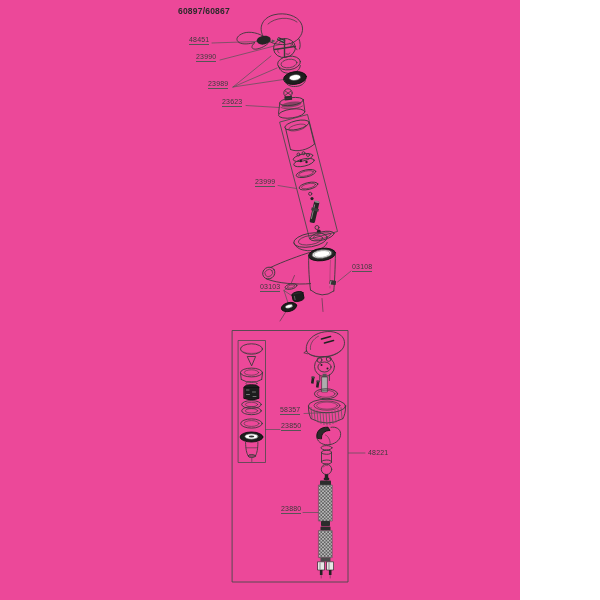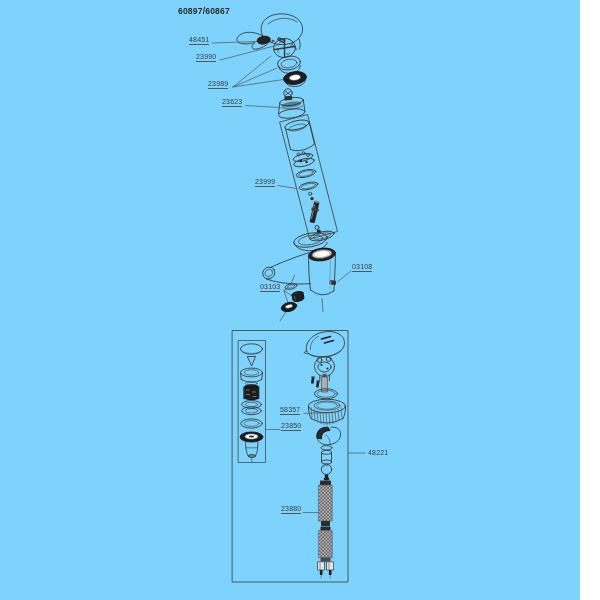--- a/index.html
+++ b/index.html
@@ -4,7 +4,7 @@
 <style>
   html,body{margin:0;padding:0;background:#fff;}
   #stage{
-    position:relative;width:580px;height:600px;background:#7dd3fc;
+    position:relative;width:520px;height:600px;background:#ec4899;
     font-family:"Liberation Sans", sans-serif;overflow:hidden;
   }
   #artwork{position:absolute;left:0;top:0;}

